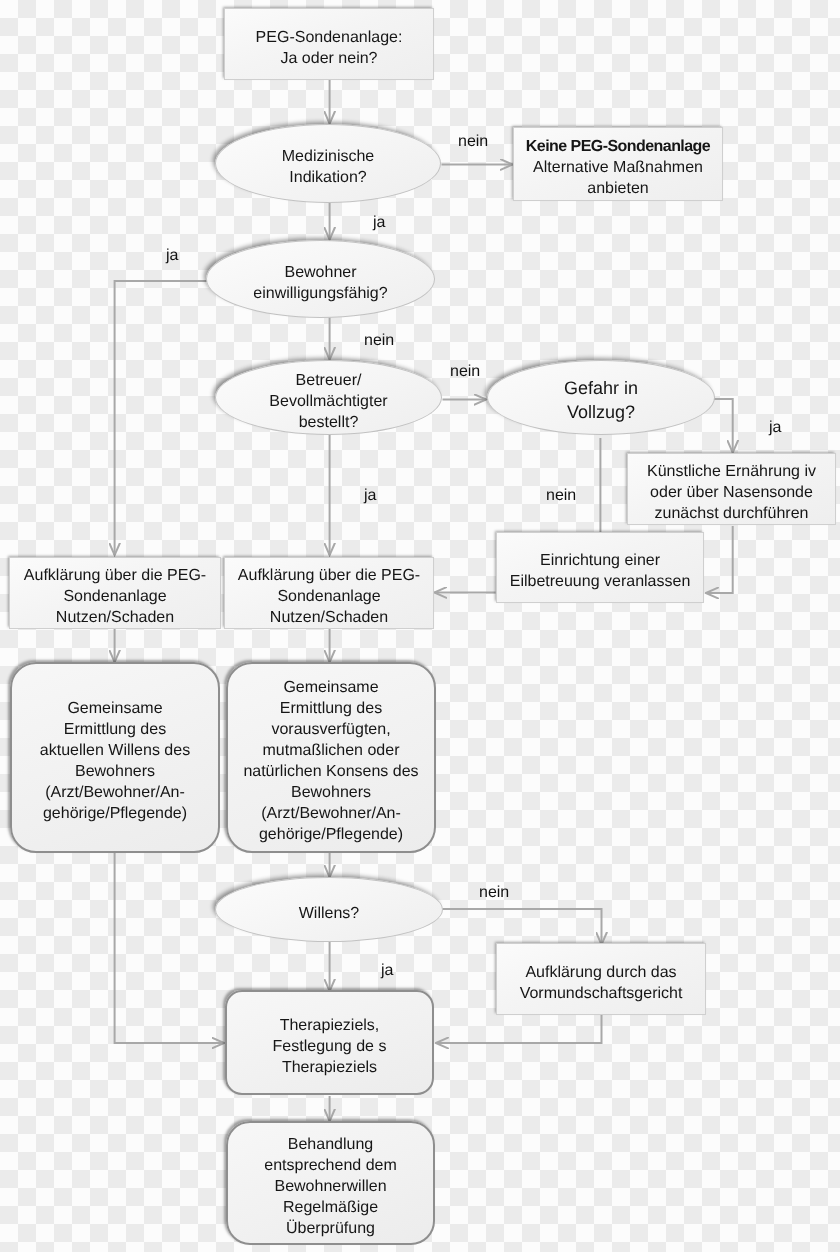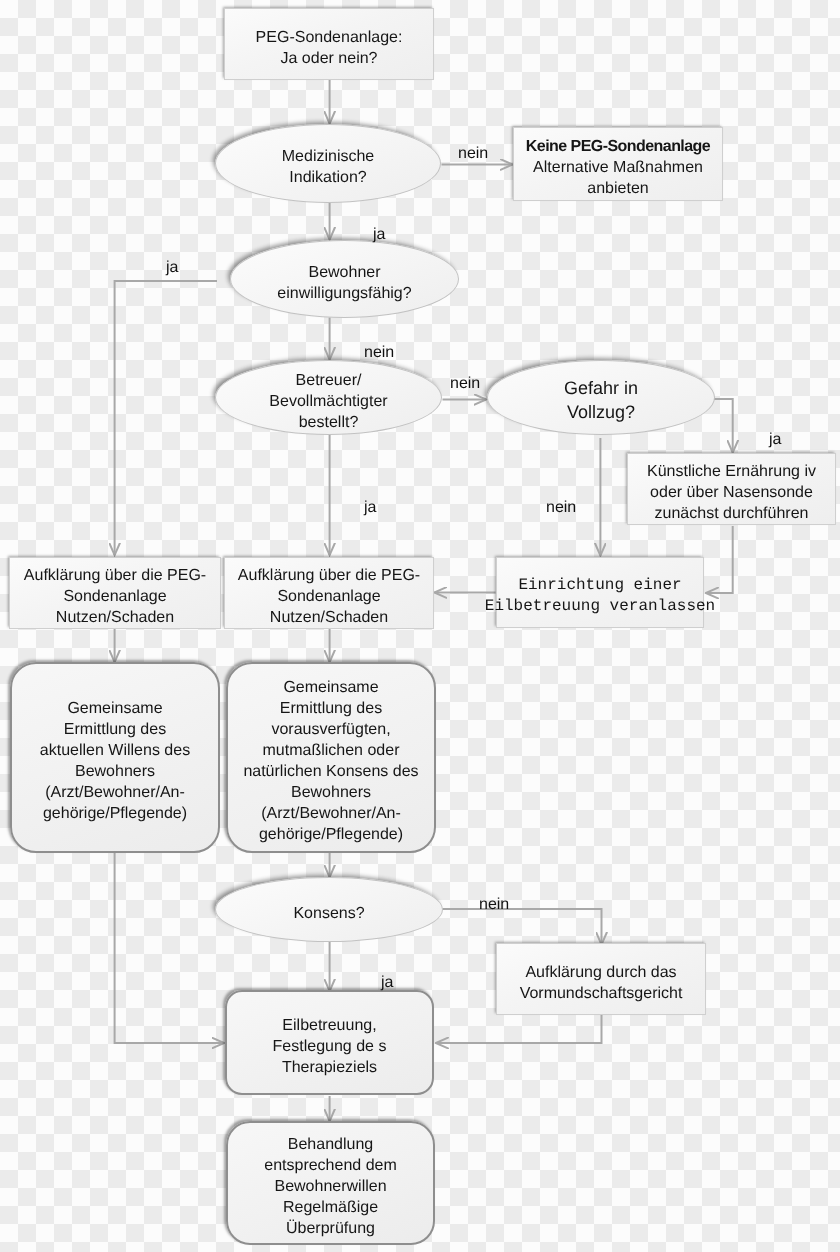--- a/index.html
+++ b/index.html
@@ -35,7 +35,7 @@
   .big{font-size:18px;line-height:24px;text-align:center;}
   .big .ln{top:2px;}
   .lbl{position:absolute;color:#111;z-index:4;white-space:nowrap;
-       font-size:16px;line-height:18px;margin-top:12px;}
+       font-size:16px;line-height:18px;}
 </style>
 </head>
 <body>

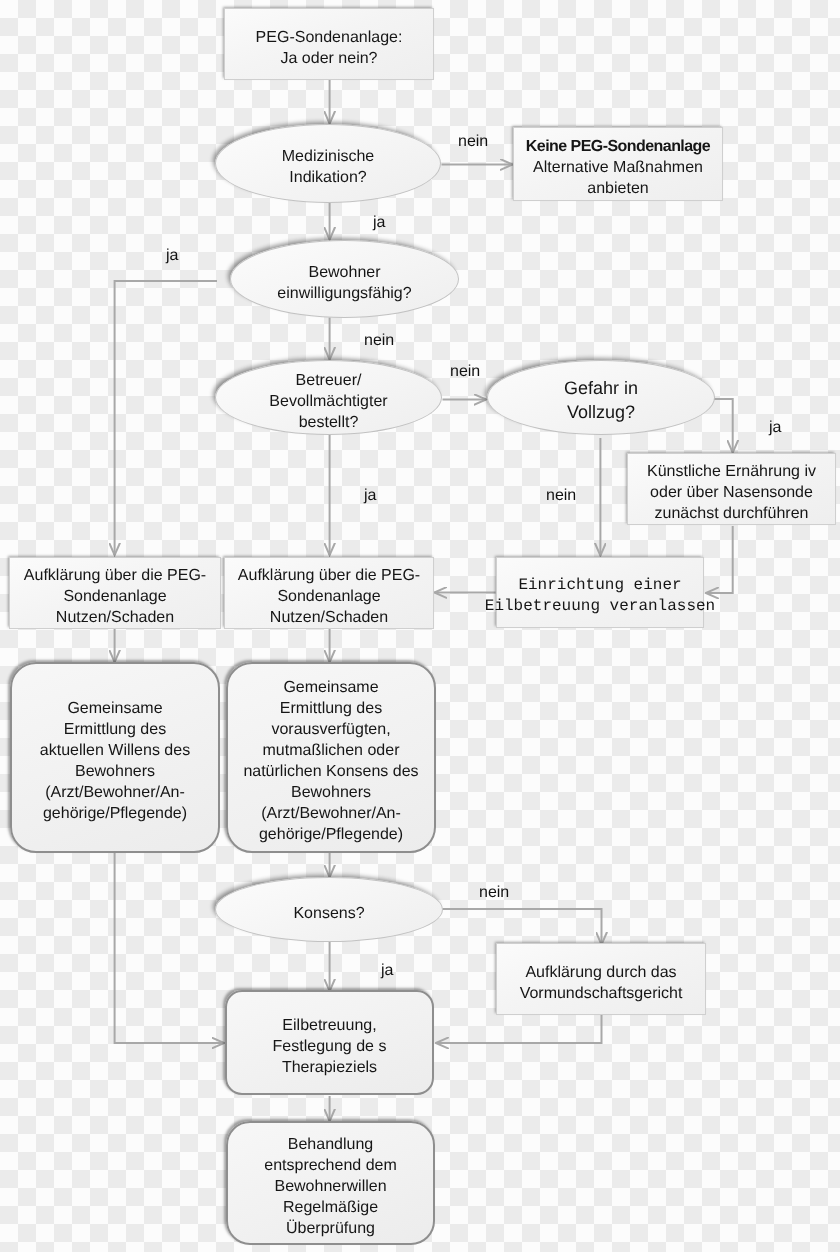--- a/index.html
+++ b/index.html
@@ -87,7 +87,7 @@
     <span class="ln">anbieten</span>
   </div>
 
-  <div class="node ell" style="left:230px;top:240px;width:229px;height:78px;">
+  <div class="node ell" style="left:206px;top:240px;width:229px;height:78px;">
     <span class="ln">Bewohner</span>
     <span class="ln">einwilligungsfähig?</span>
   </div>

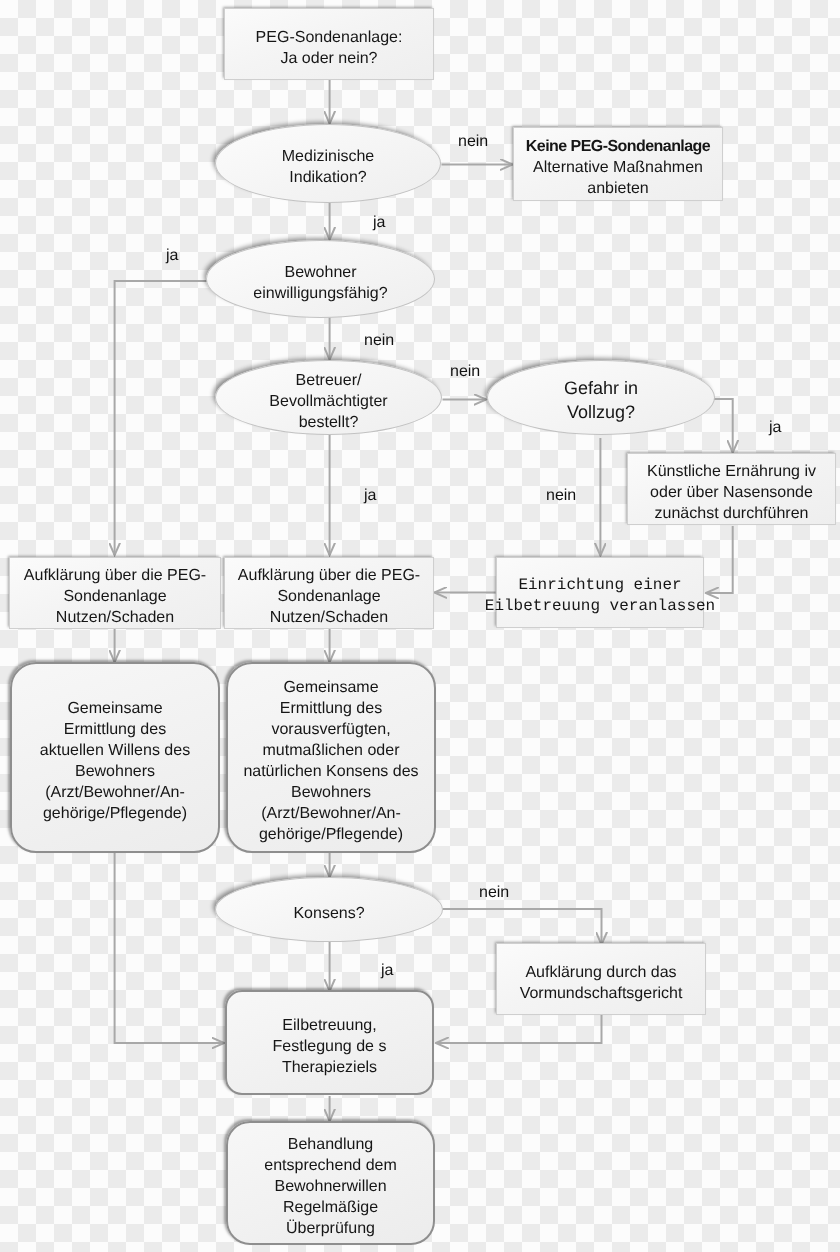--- a/index.html
+++ b/index.html
@@ -121,7 +121,7 @@
     <span class="ln">Nutzen/Schaden</span>
   </div>
 
-  <div class="node rect" style="left:496px;top:557px;width:208px;height:71px;font-family:Liberation Mono, monospace;">
+  <div class="node rect" style="left:496px;top:532px;width:208px;height:71px;">
     <span class="ln">Einrichtung einer</span>
     <span class="ln">Eilbetreuung veranlassen</span>
   </div>

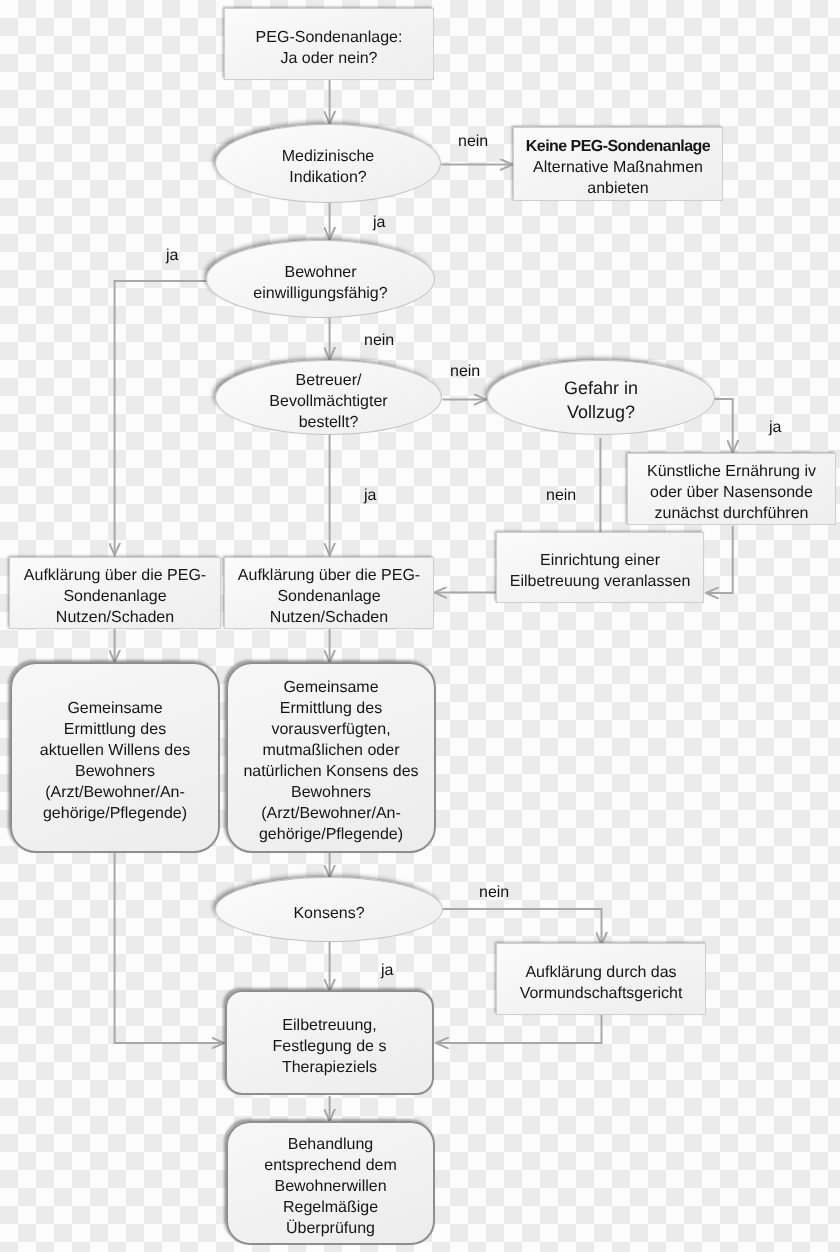--- a/index.html
+++ b/index.html
@@ -147,7 +147,7 @@
   </div>
 
   <div class="node ell" style="left:215px;top:877px;width:228px;height:65px;">
-    <span class="ln">Konsens?</span>
+    <span class="ln">Willens?</span>
   </div>
 
   <div class="node rect" style="left:496px;top:943px;width:210px;height:72px;">

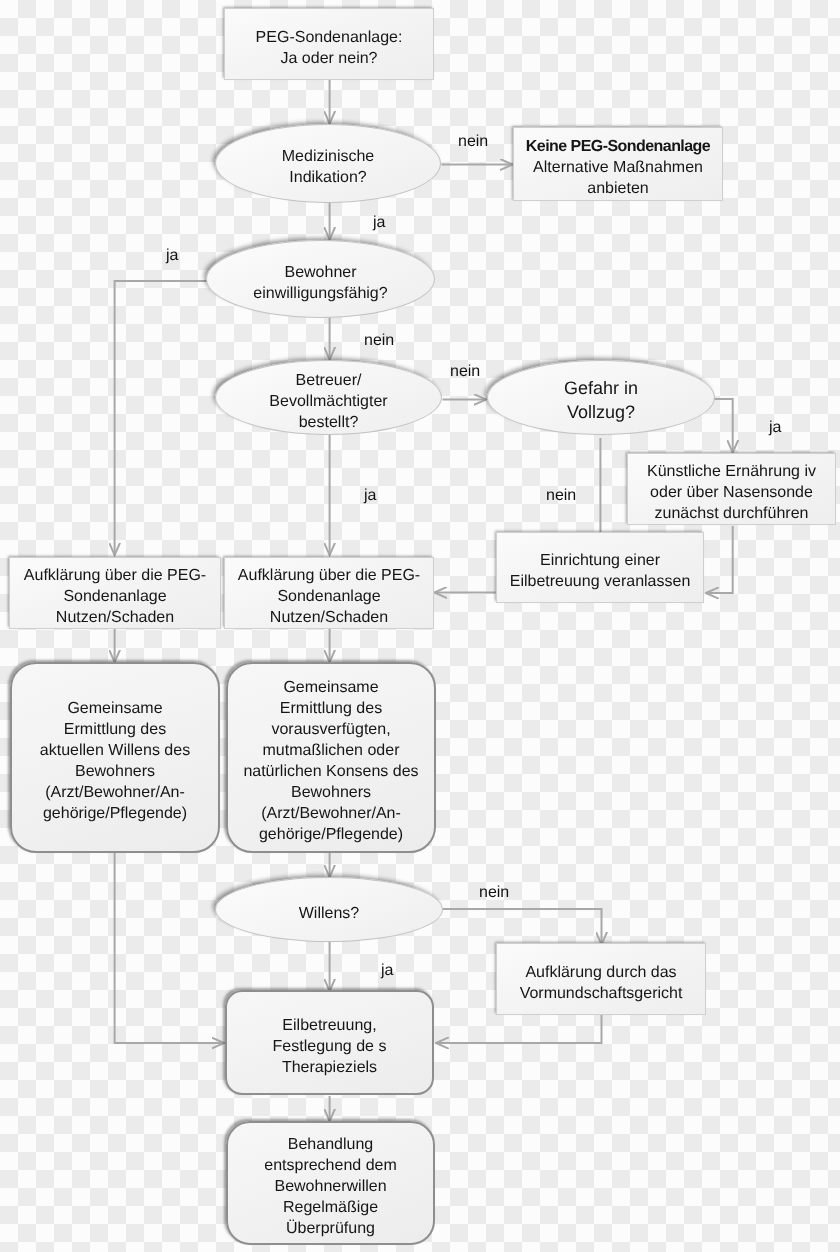--- a/index.html
+++ b/index.html
@@ -156,7 +156,7 @@
   </div>
 
   <div class="node rrect" style="left:225px;top:990px;width:209px;height:105px;border-radius:17px;">
-    <span class="ln">Eilbetreuung,</span>
+    <span class="ln">Therapieziels,</span>
     <span class="ln">Festlegung de s</span>
     <span class="ln">Therapieziels</span>
   </div>

